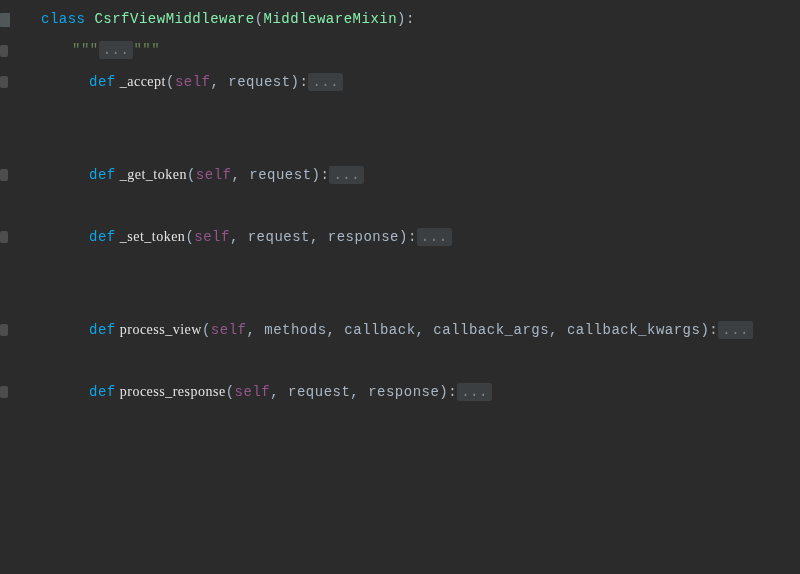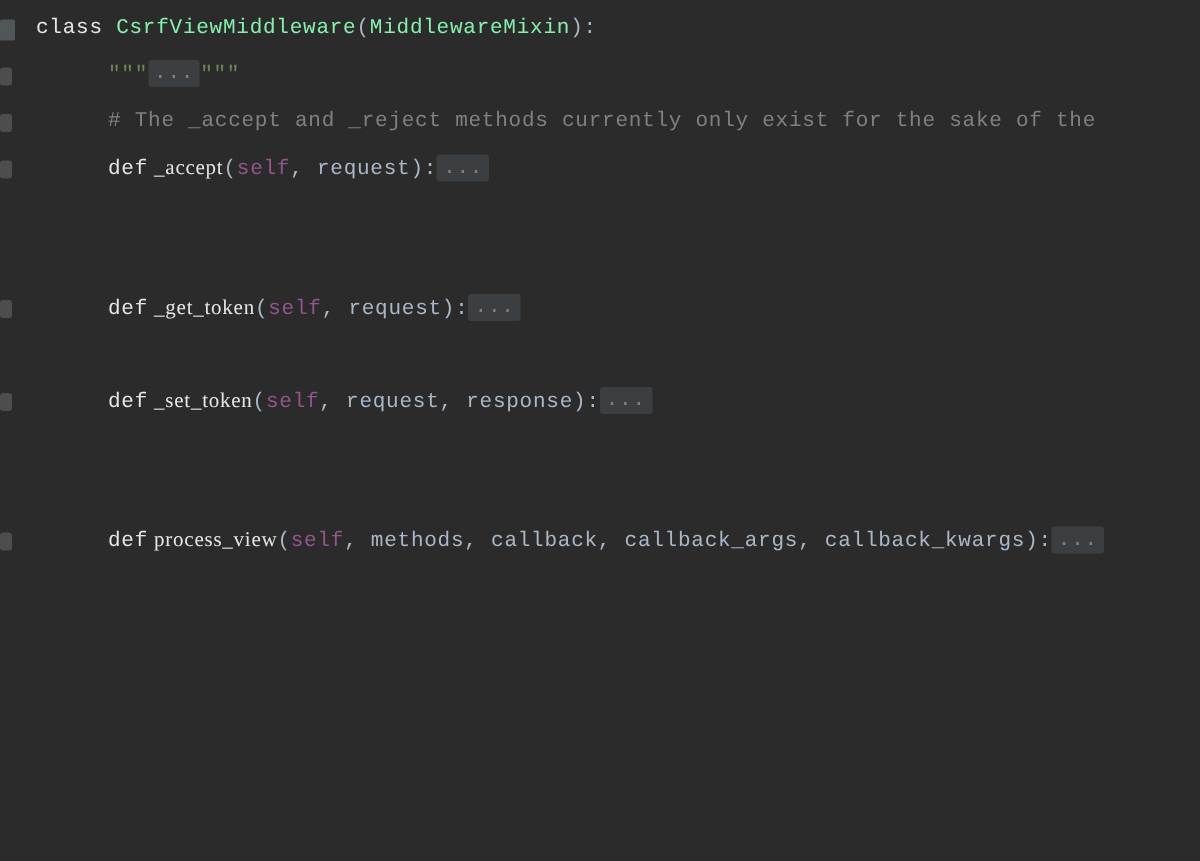--- a/index.html
+++ b/index.html
@@ -45,7 +45,7 @@
     border-radius: 2px;
   }
   .code { flex: 1; }
-  .kw { color: #e5e5e5; }
+  .kw { color: #0ea5e9; margin-left: 17px; }
   .cls { color: #86efac; }
   .fn { color: #e5e5e5; font-family: Liberation Serif, serif; }
   .param { color: #a9b7c6; margin-top: 16px; }

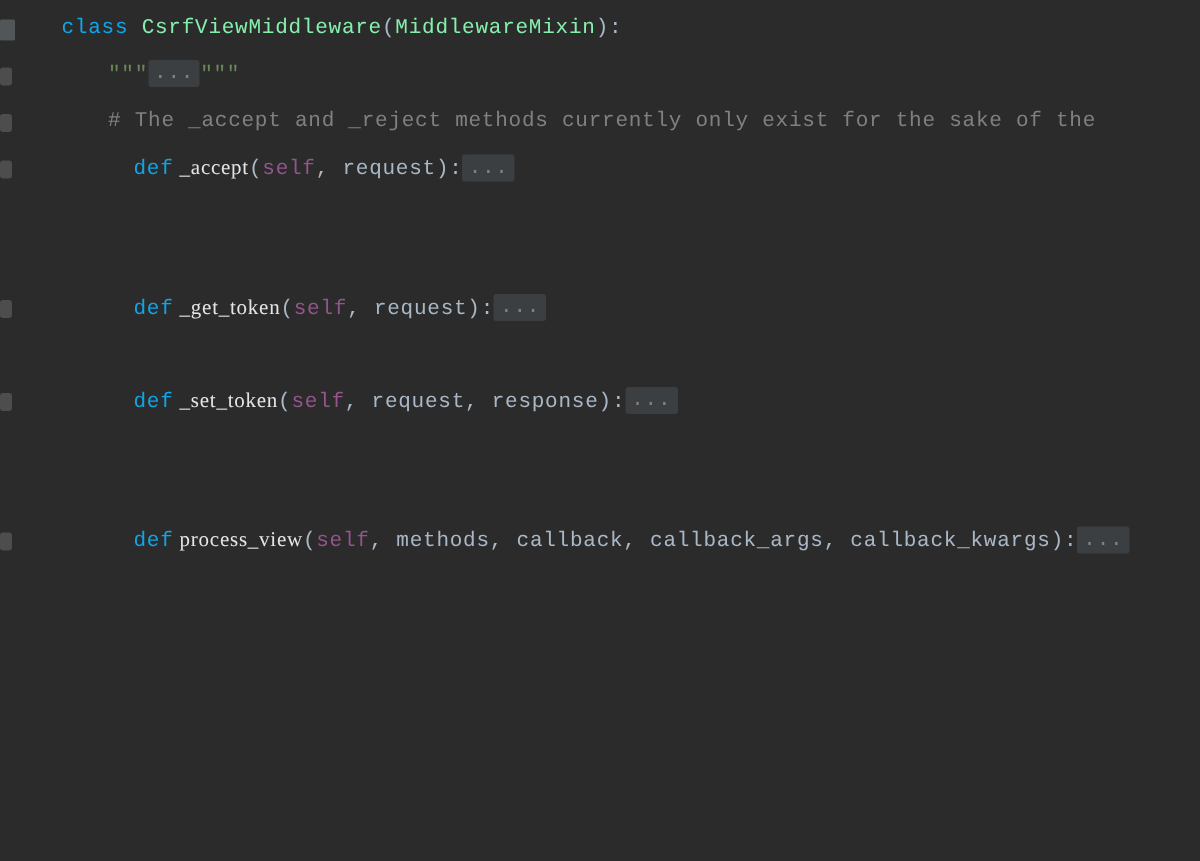--- a/index.html
+++ b/index.html
@@ -89,10 +89,6 @@
     <span class="code"><span class="indent w1"></span><span class="str">"""</span><span class="fold str">...</span><span class="str">"""</span></span>
   </div>
 
-  <div class="line">
-    <span class="gutter"><span class="gutter-highlight"></span></span>
-    <span class="code"><span class="indent w1"></span><span class="cmt"># The _accept and _reject methods currently only exist for the sake of the</span></span>
-  </div>
 
 
   <div class="line">

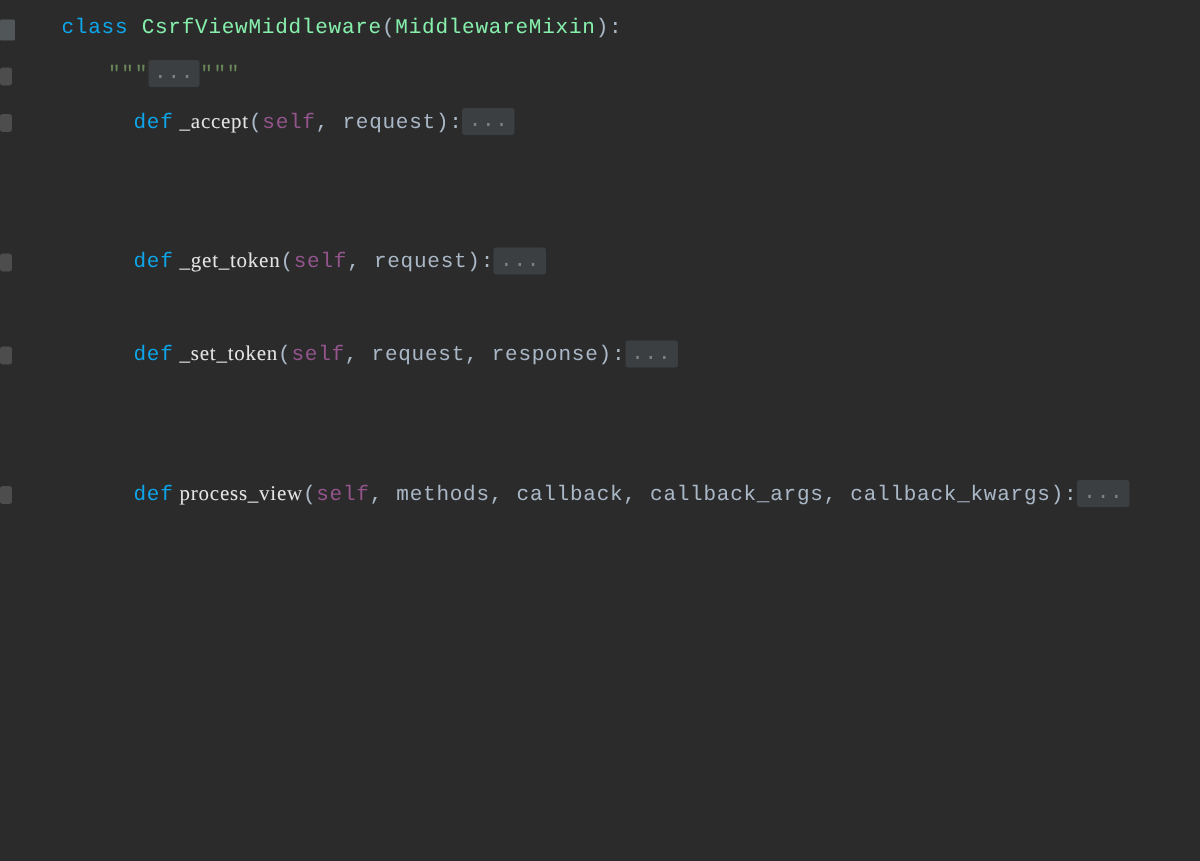--- a/index.html
+++ b/index.html
@@ -125,6 +125,10 @@
 
   <div class="line"><span class="gutter"></span><span class="code"> </span></div>
 
+  <div class="line">
+    <span class="gutter"><span class="gutter-highlight"></span></span>
+    <span class="code"><span class="indent w1"></span><span class="kw">def</span><span class="fn"> process_response</span><span class="punct">(</span><span class="self">self</span><span class="param">, request, response</span><span class="punct">):</span><span class="fold">...</span></span>
+  </div>
 
 </div>
 

